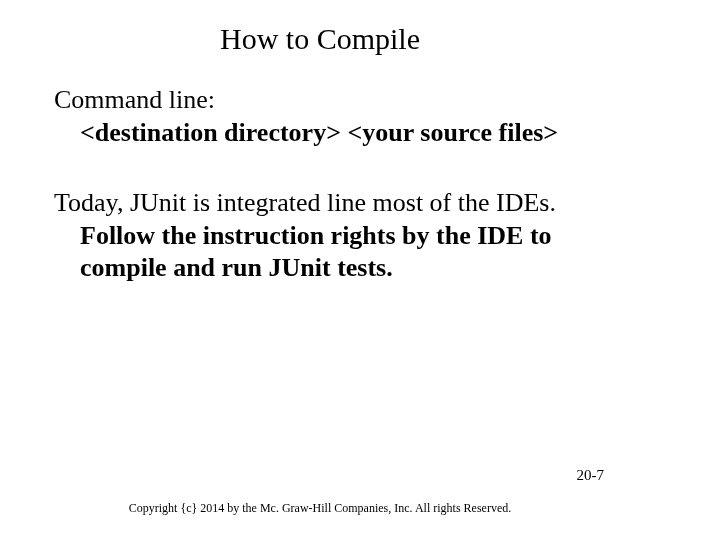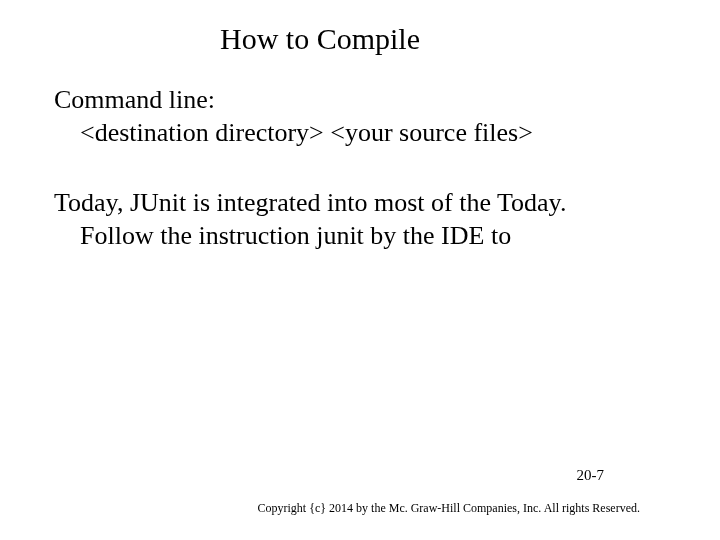--- a/index.html
+++ b/index.html
@@ -41,6 +41,7 @@
   }
   .indent-cont {
     padding-left: 26px;
+    font-weight: bold;
   }
   .gap {
     height: 38px;

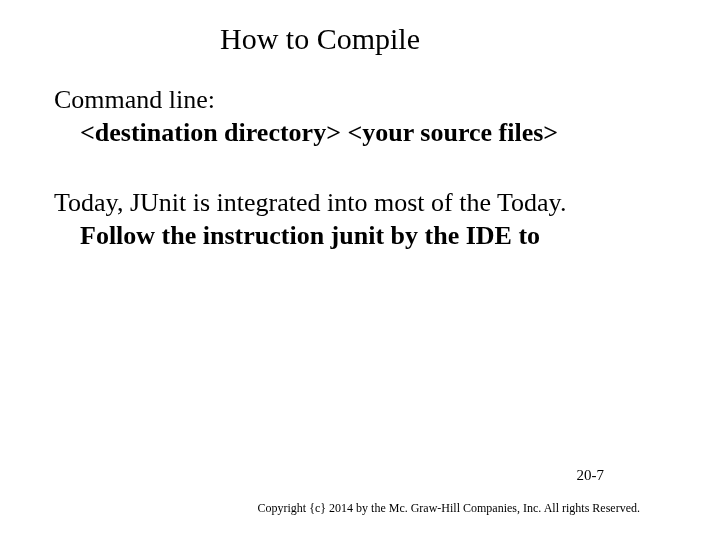--- a/index.html
+++ b/index.html
@@ -75,7 +75,7 @@
 
     <div class="gap"></div>
 
-    <div class="para">Today, JUnit is integrated into most of the Today.</div>
+    <div class="para">Today, JUnit is integrated line most of the IDEs.</div>
     <div class="para indent-cont">Follow the instruction junit by the IDE to</div>
   </div>
 

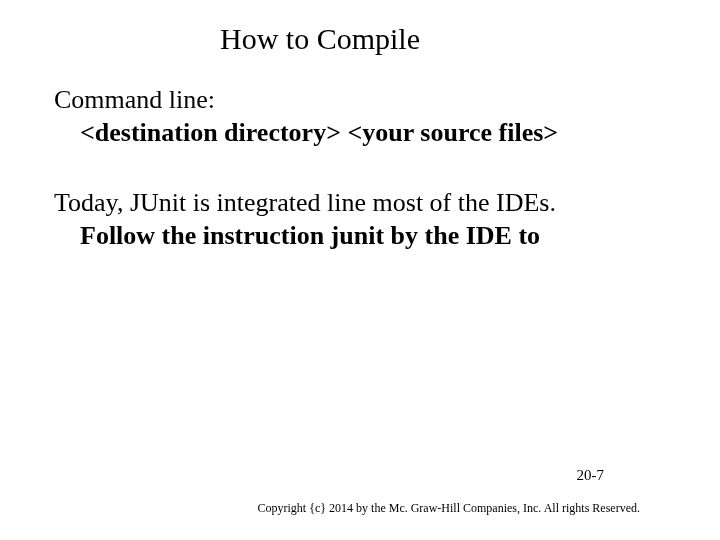--- a/index.html
+++ b/index.html
@@ -76,7 +76,7 @@
     <div class="gap"></div>
 
     <div class="para">Today, JUnit is integrated line most of the IDEs.</div>
-    <div class="para indent-cont">Follow the instruction junit by the IDE to</div>
+    <div class="para indent-cont">Follow the instruction rights by the IDE to</div>
   </div>
 
   <div class="page-num">20-7</div>

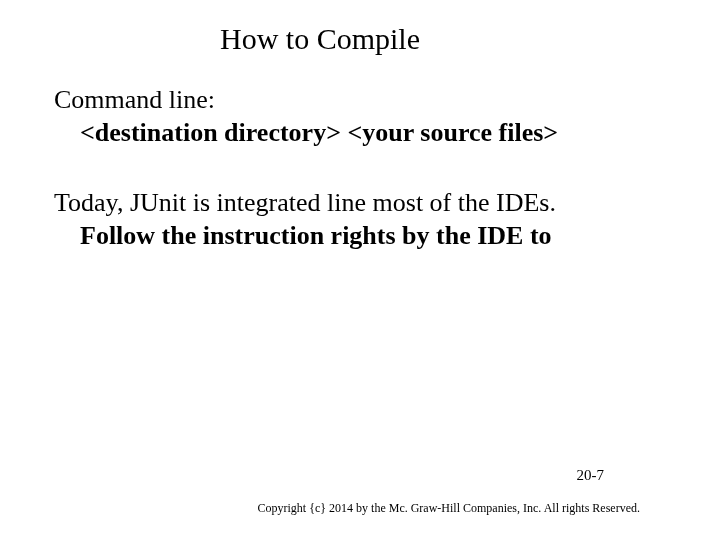--- a/index.html
+++ b/index.html
@@ -77,6 +77,7 @@
 
     <div class="para">Today, JUnit is integrated line most of the IDEs.</div>
     <div class="para indent-cont">Follow the instruction rights by the IDE to</div>
+    <div class="para indent-cont">compile and run JUnit tests.</div>
   </div>
 
   <div class="page-num">20-7</div>

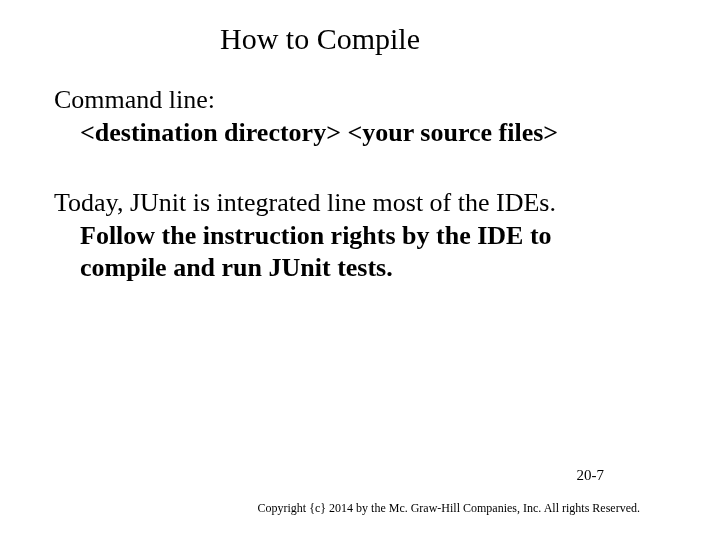--- a/index.html
+++ b/index.html
@@ -58,7 +58,7 @@
     left: 0;
     width: 100%;
     bottom: 24px;
-    text-align: right;
+    text-align: center;
     font-size: 12px;
   }
 </style>

